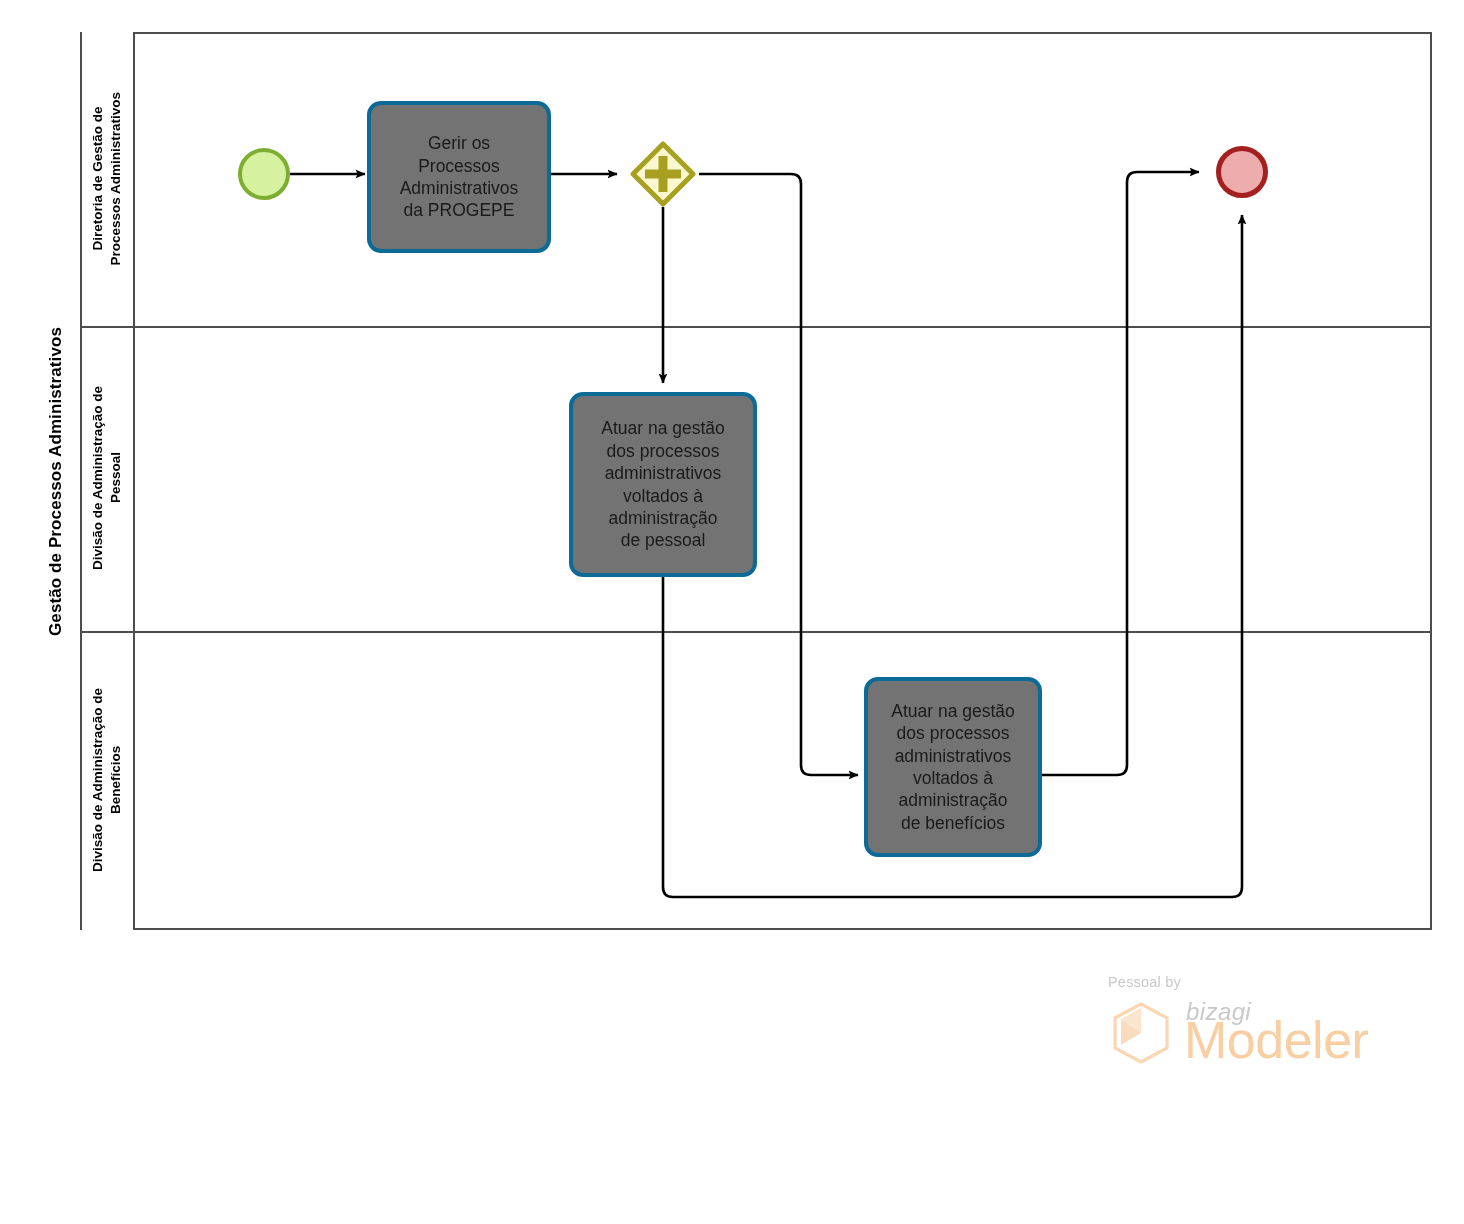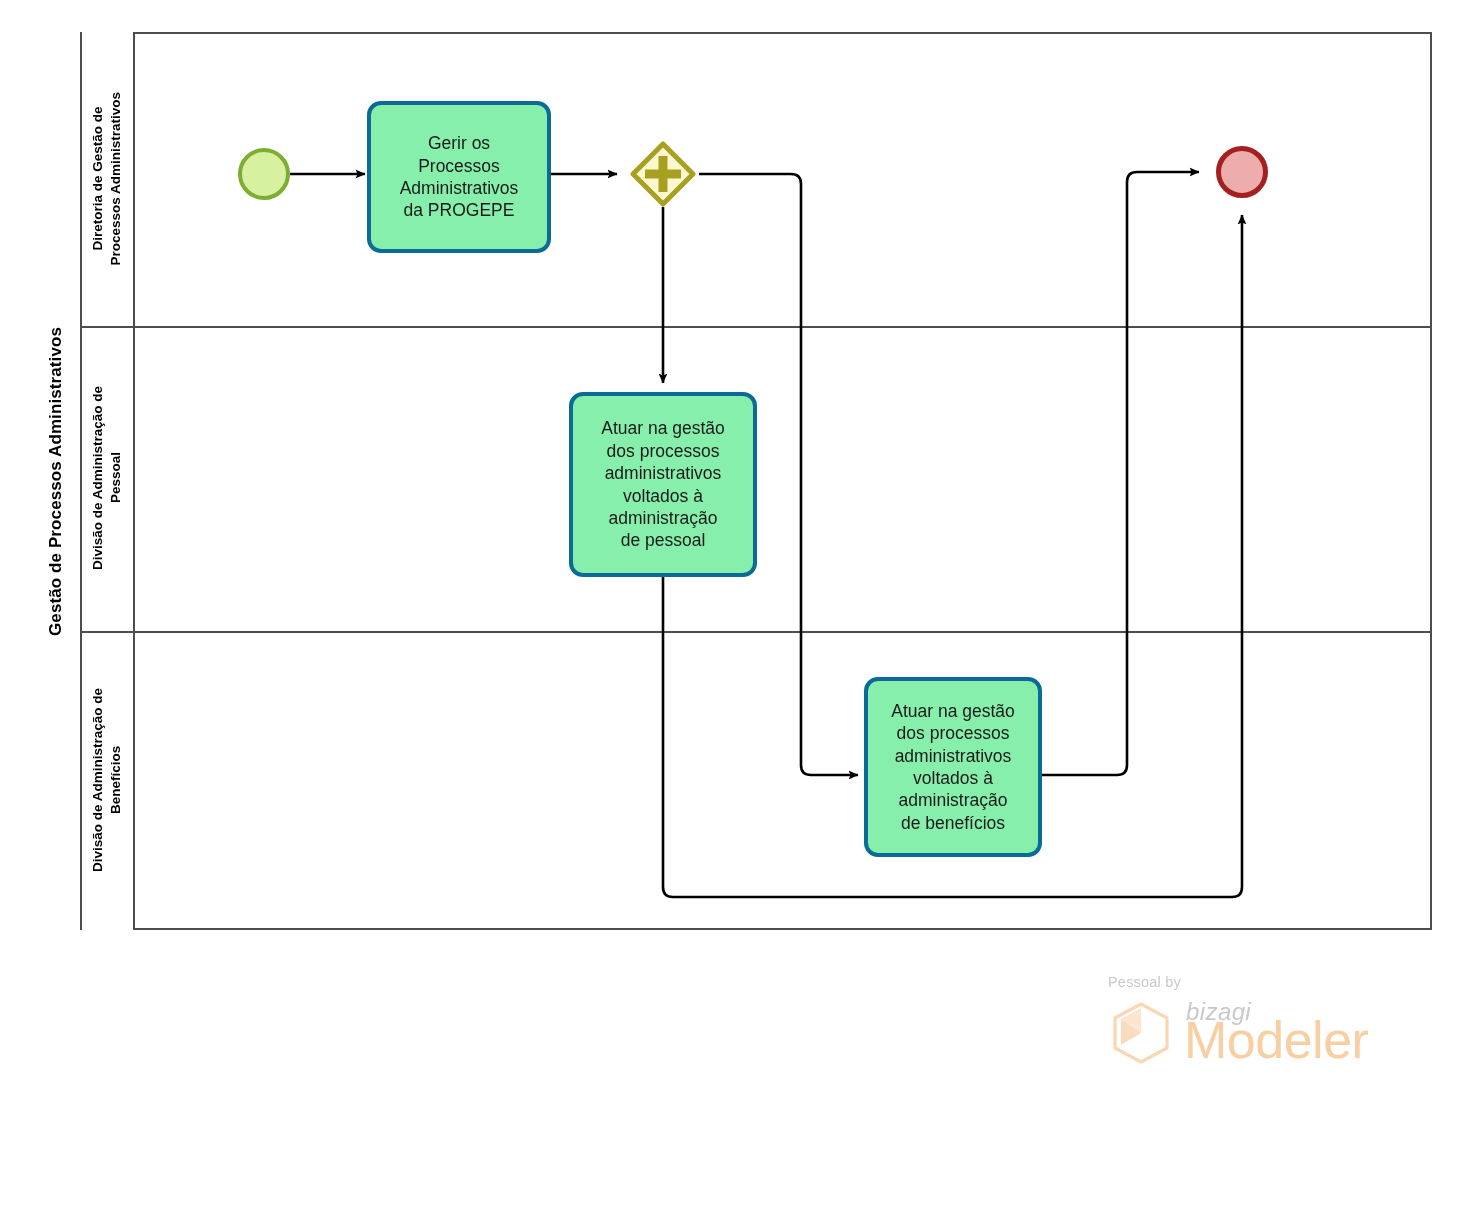--- a/index.html
+++ b/index.html
@@ -100,7 +100,7 @@
   .task {
     position: absolute;
     box-sizing: border-box;
-    background: #86efac;
+    background: #737373;
     border: 4px solid #0b6a96;
     border-radius: 14px;
     display: flex;

